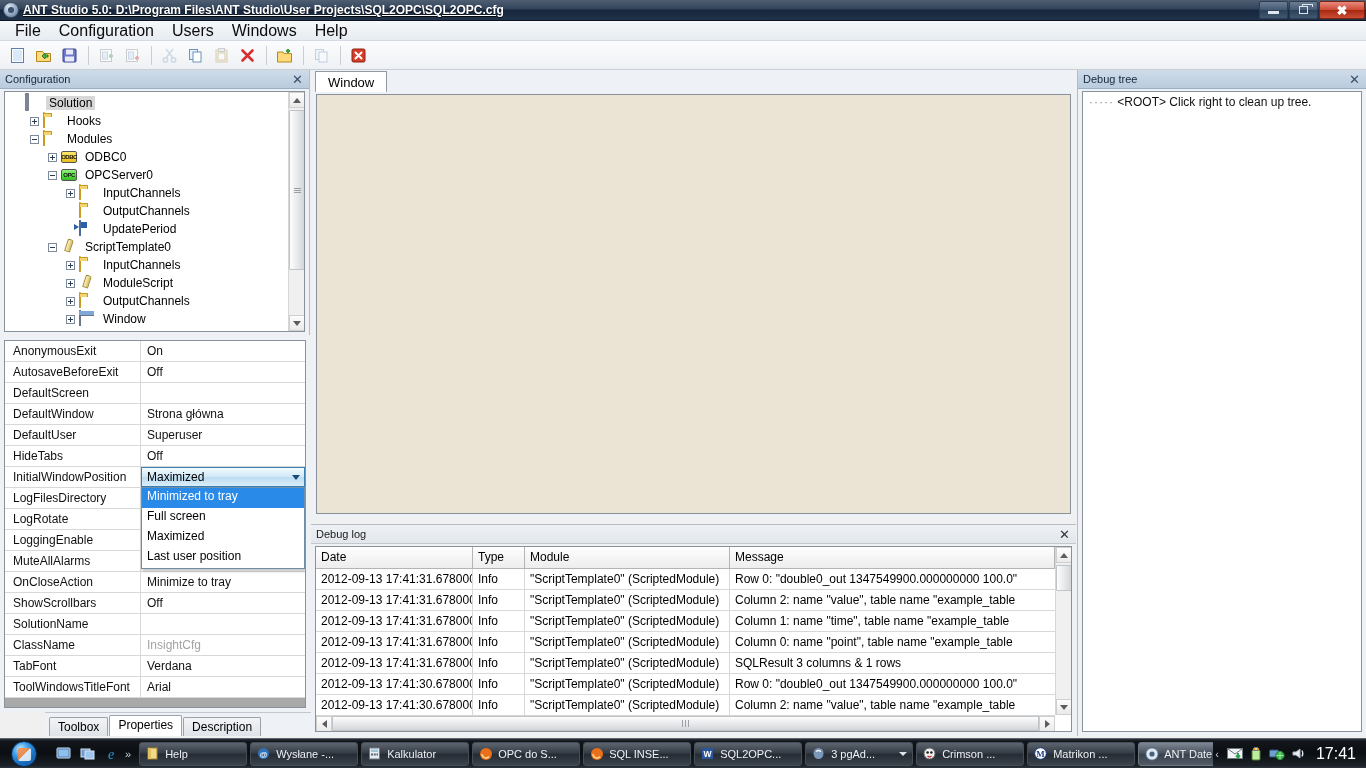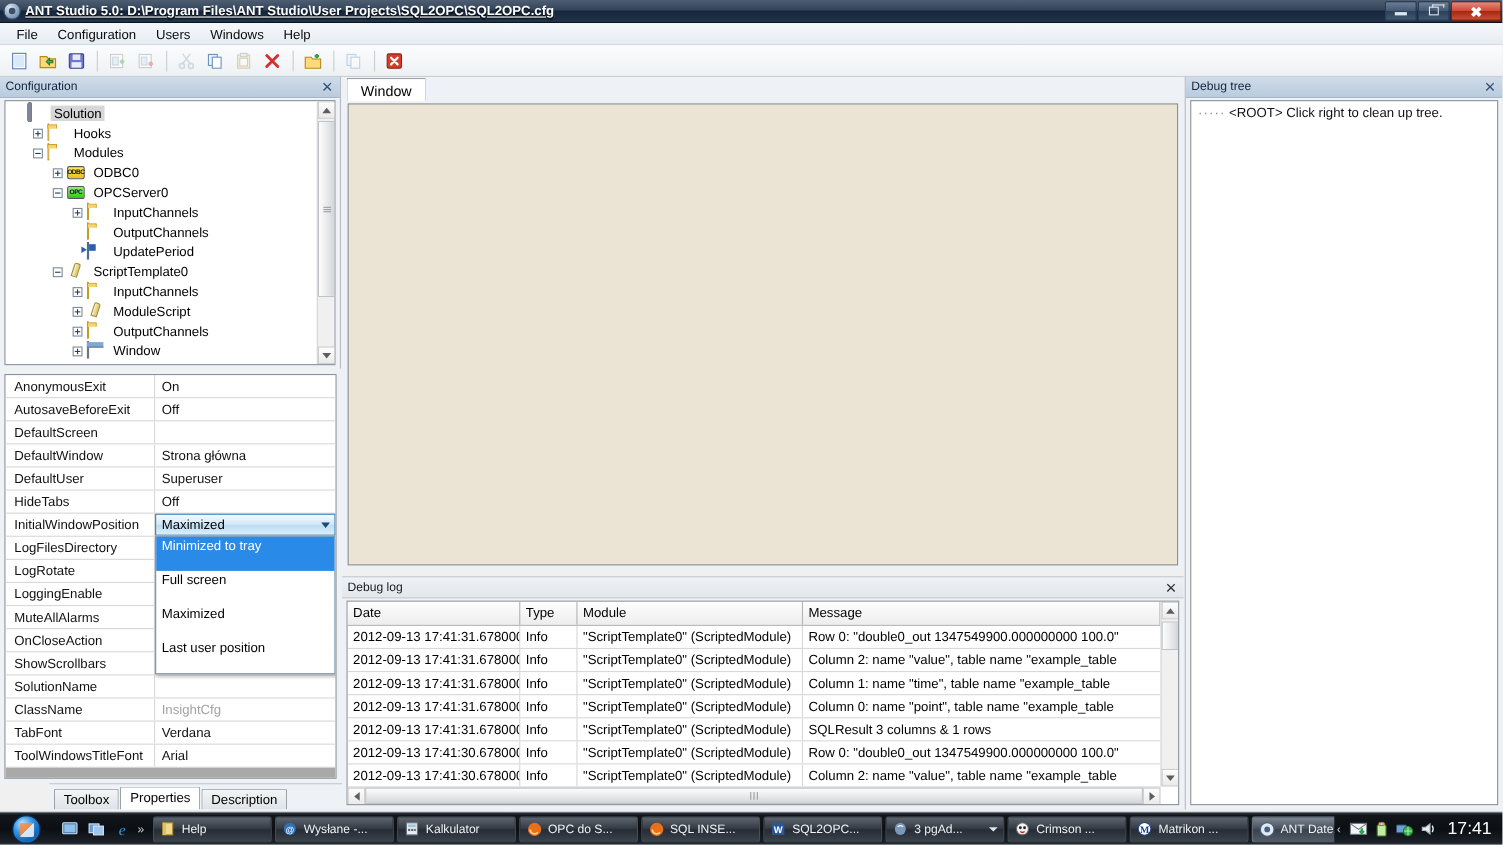--- a/index.html
+++ b/index.html
@@ -61,7 +61,7 @@
     border-bottom: 1px solid #d3dae1;
     display: flex; align-items: center; padding-left: 6px;
   }
-  .menu-item { padding: 2px 9px; font-size: 12px; color: #0b0b0b; cursor: default; }
+  .menu-item { padding: 2px 9px; font-size: 16px; color: #0b0b0b; cursor: default; }
 
   
   .toolbar {

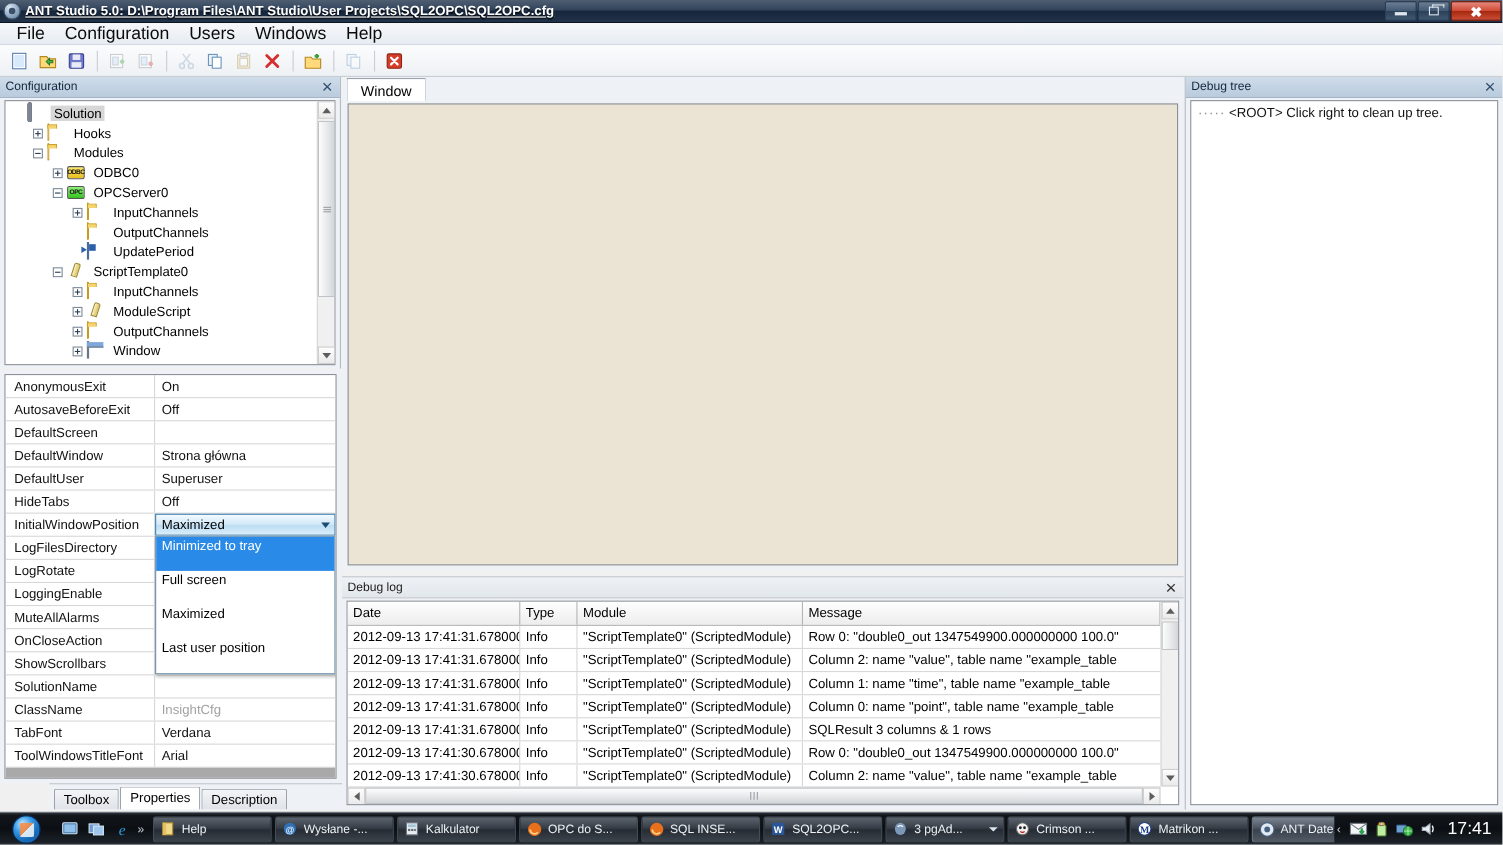--- a/index.html
+++ b/index.html
@@ -216,7 +216,7 @@
     background: #fff; border: 1px solid #6d8fa8; z-index: 40;
     box-shadow: 1px 2px 3px rgba(0,0,0,.25);
   }
-  .combo-opt { height: 31px; padding: 0 0 0 5px; font-size: 12px; line-height: 16px; color: #000; }
+  .combo-opt { height: 20px; padding: 0 0 0 5px; font-size: 12px; line-height: 16px; color: #000; }
   .combo-opt.sel { background: #2a8ae8; color: #fff; }
 
   

